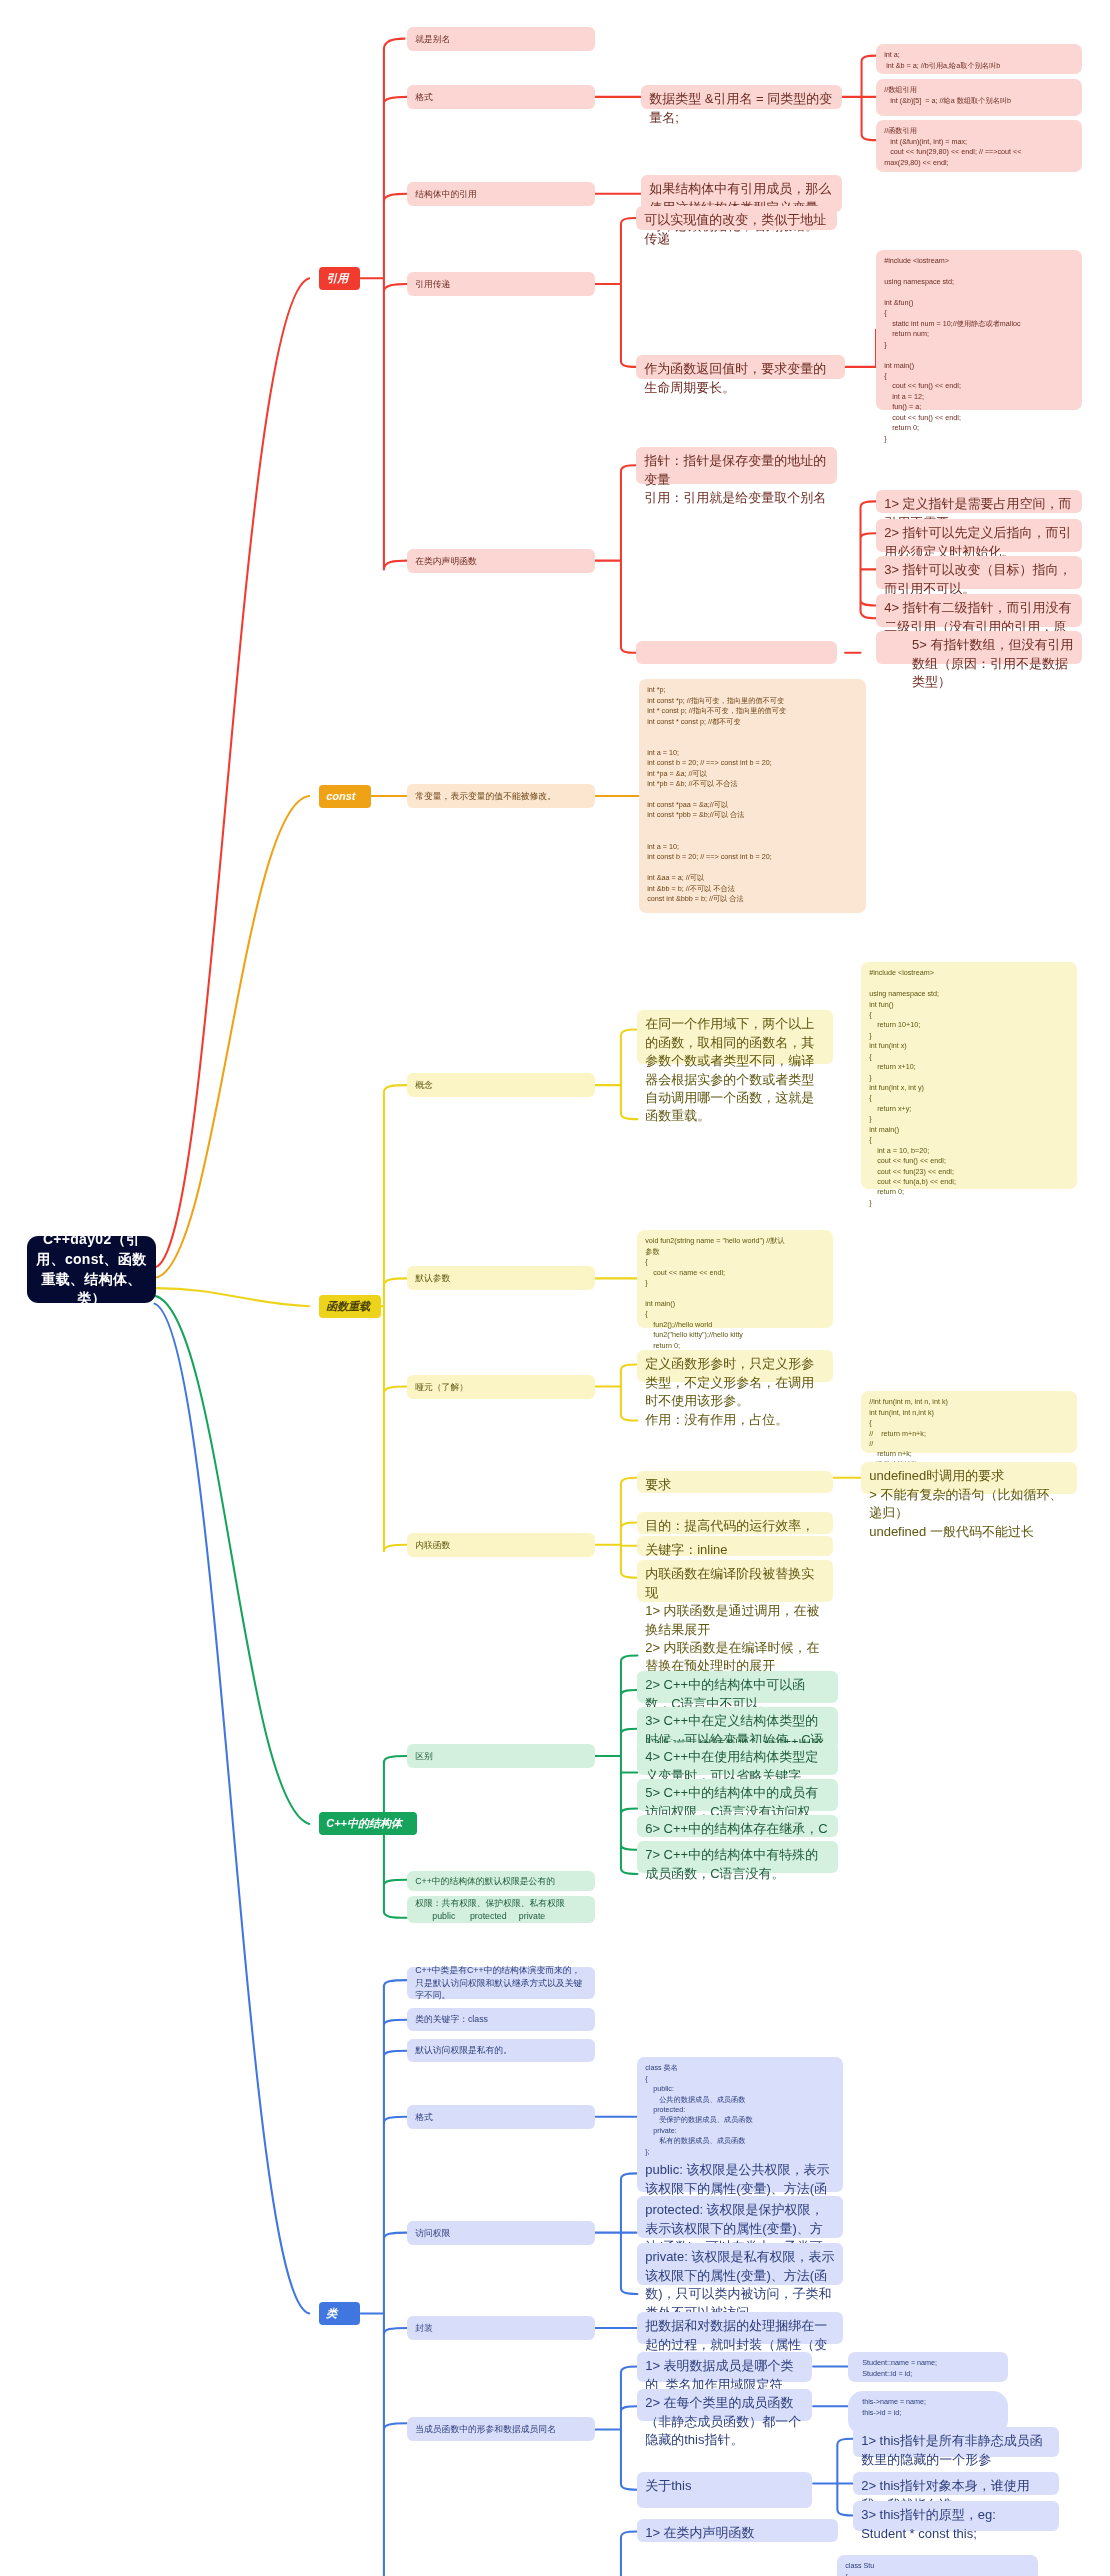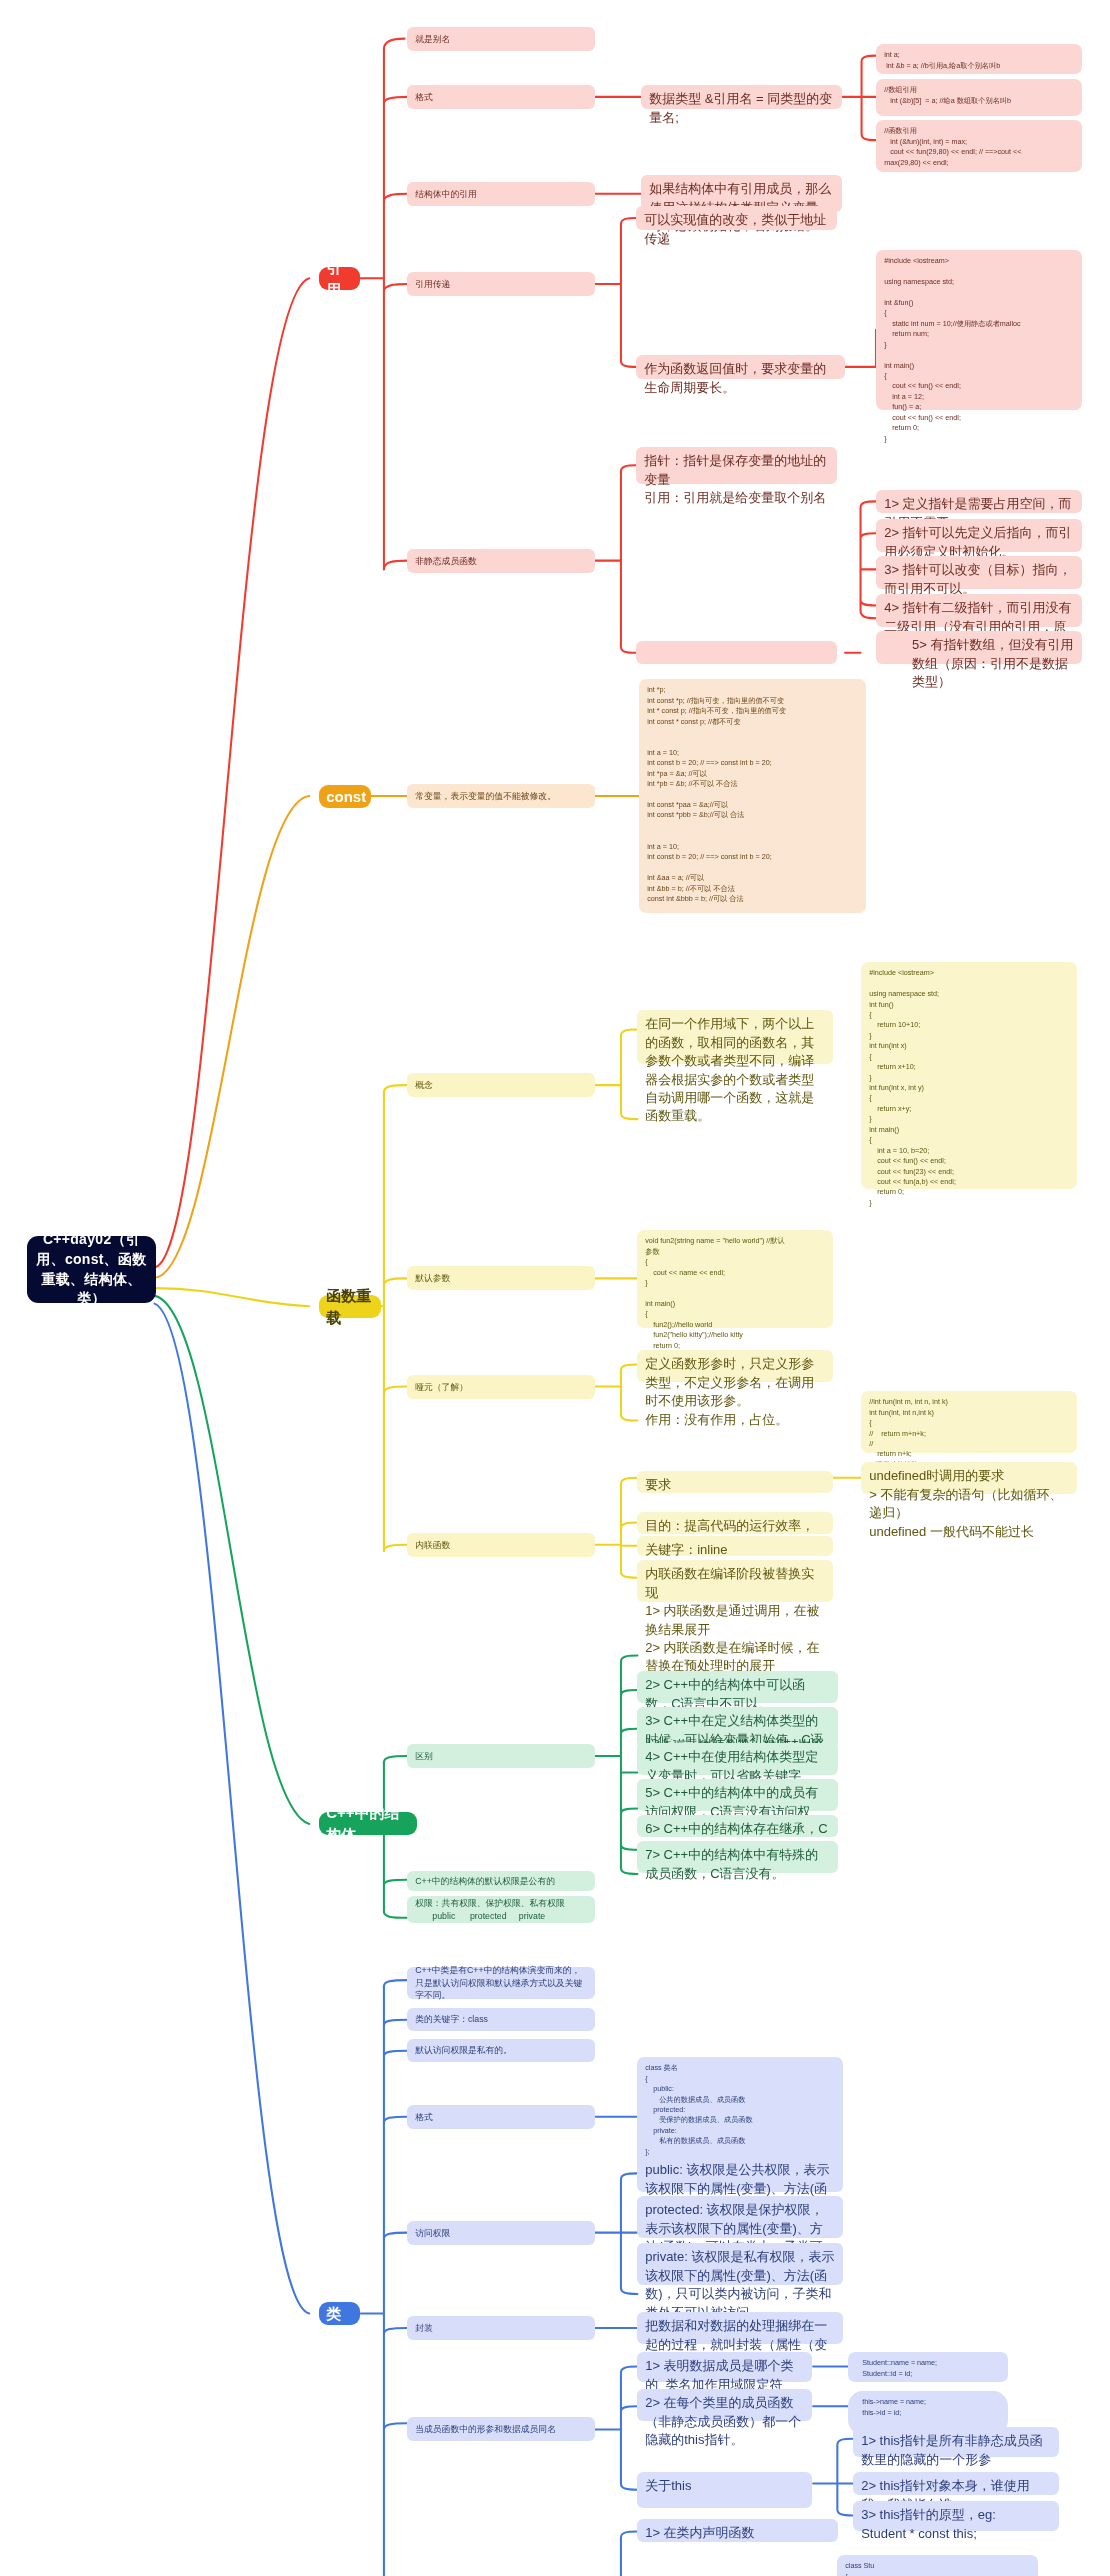--- a/index.html
+++ b/index.html
@@ -26,8 +26,8 @@
   }
 
   
-  .hub { color:#ffffff; font-weight:bold; font-size:15px; border-radius:9px;
-         justify-content:flex-start; padding:3.6px 7.2px; }
+  .hub { color:#ffffff; font-weight:bold; font-size:11px; border-radius:4px;
+         justify-content:flex-start; padding:3.6px 7.2px;font-style:italic; }
   .hub.red    { background:#f23b2f; }
   .hub.orange { background:#f0a217; }
   .hub.yellow { background:#edd41a; color:#4a4200; }

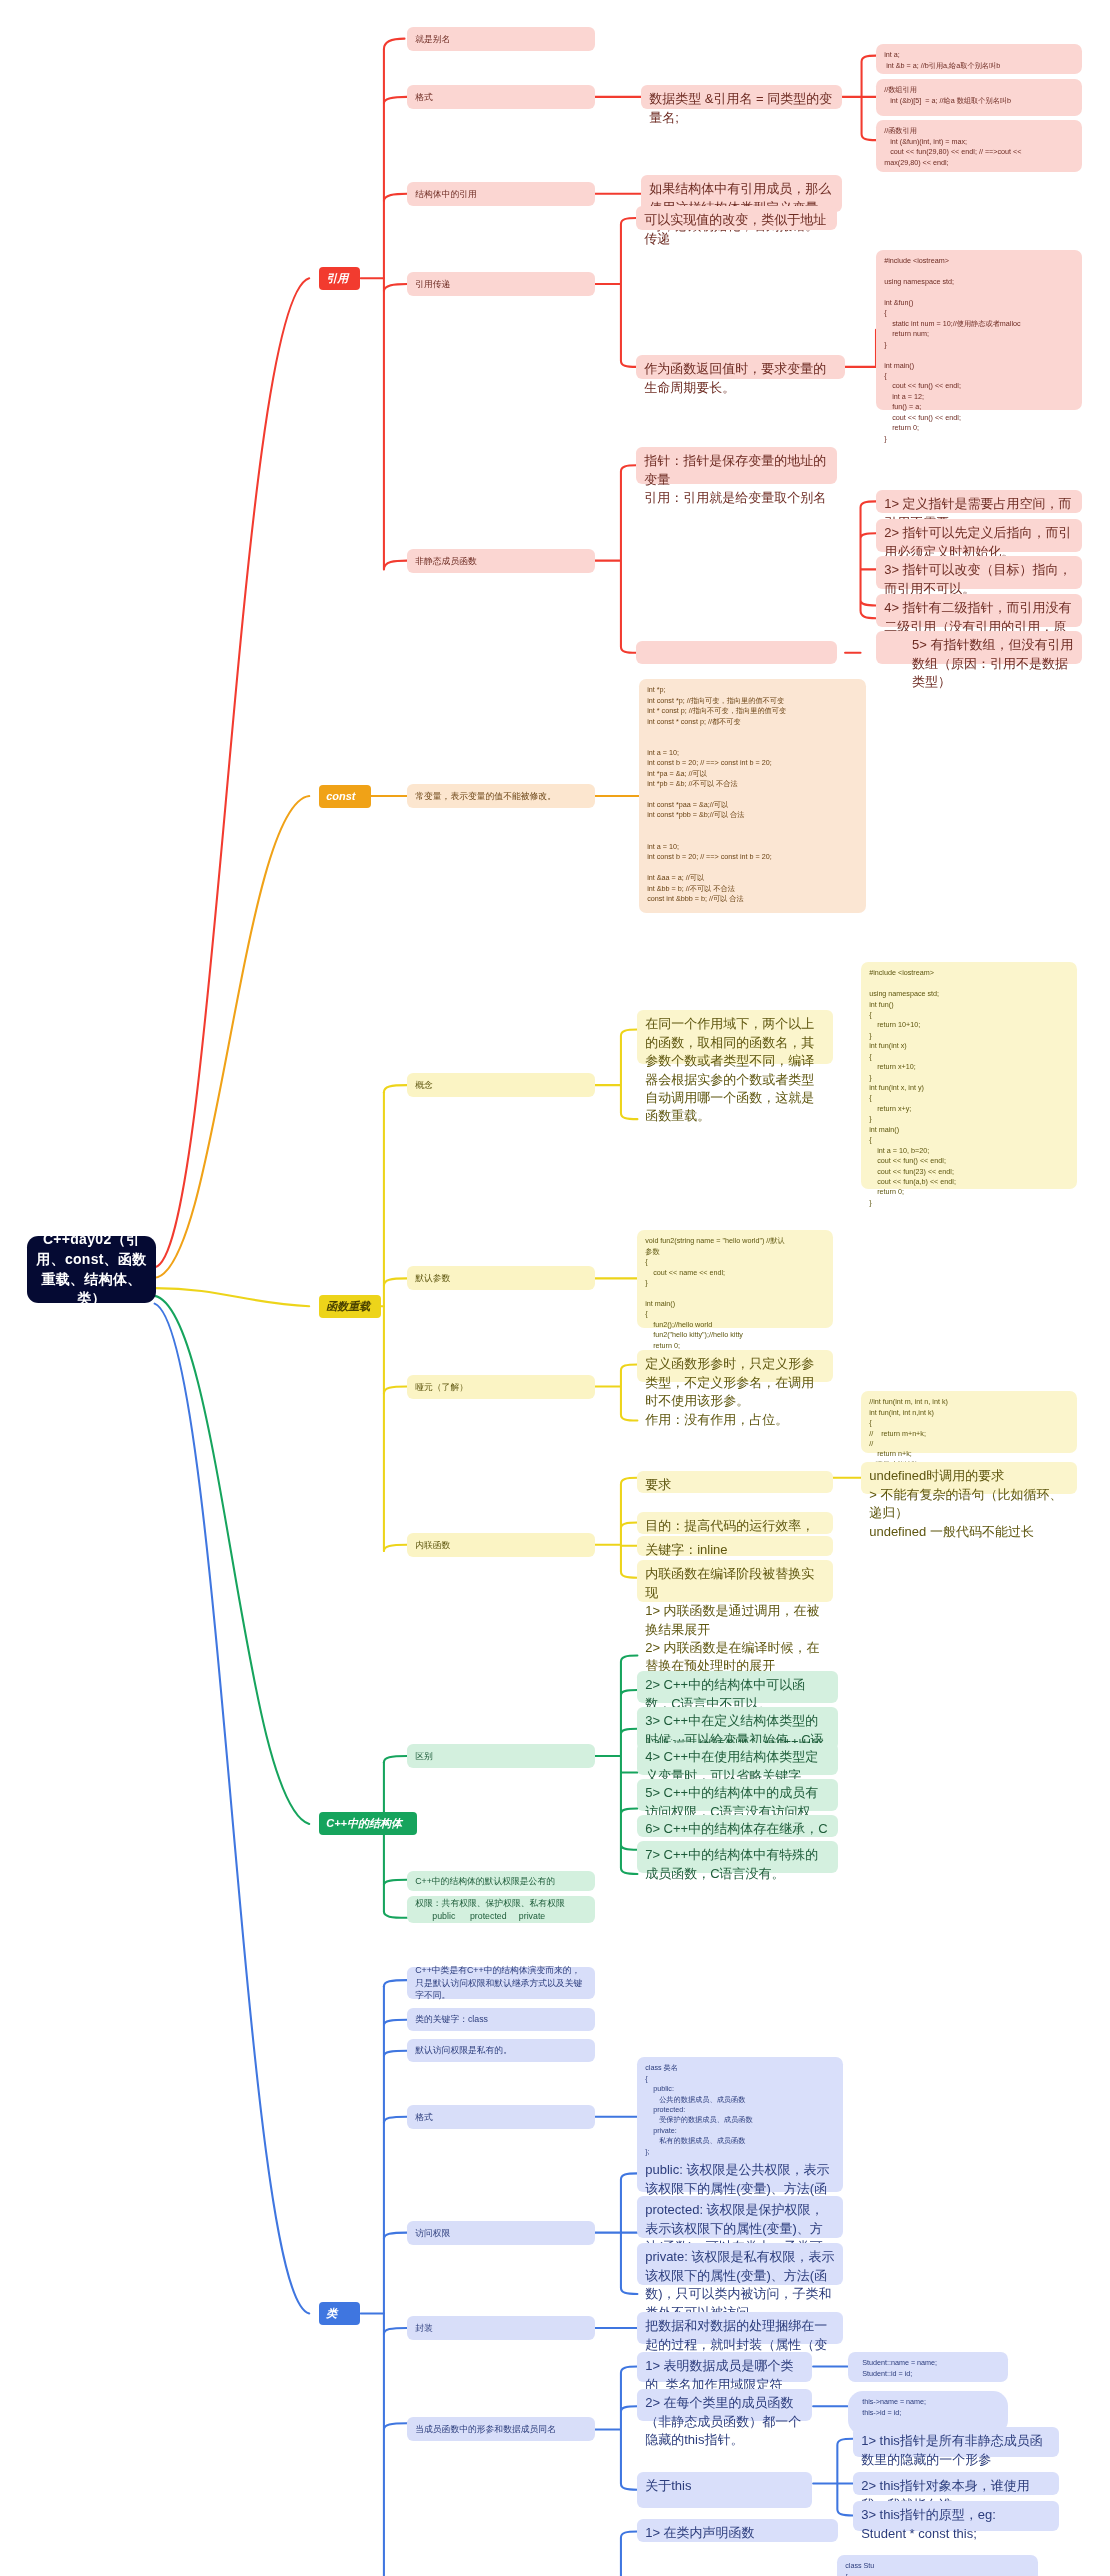--- a/index.html
+++ b/index.html
@@ -251,7 +251,7 @@
   </div>
 
   <div class="node t2 red" style="left:407px; top:549px; width:188px; height:24px;">
-    <span>非静态成员函数</span>
+    <span>在类内声明函数</span>
   </div>
   <div class="node t3 red" style="left:636px; top:447px; width:201px; height:37px;">
     <span>指针：指针是保存变量的地址的变量

